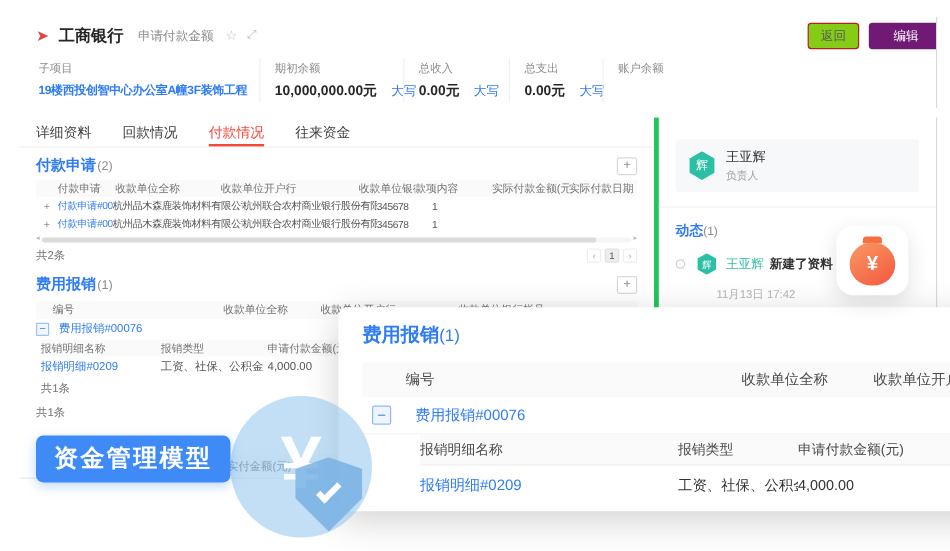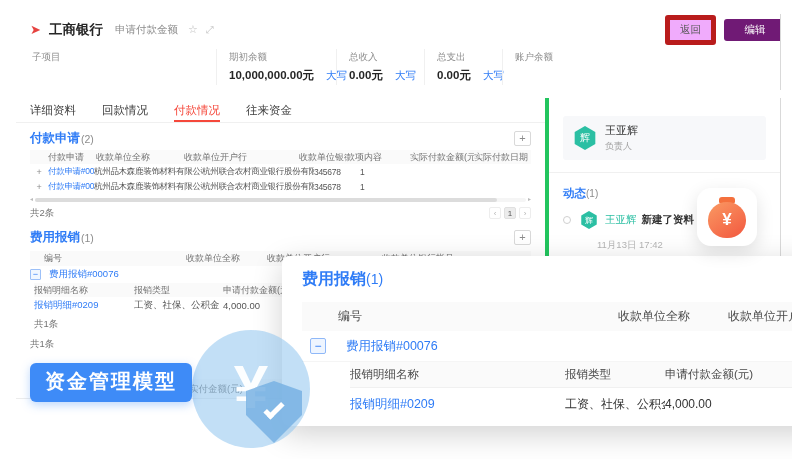--- a/index.html
+++ b/index.html
@@ -17,7 +17,7 @@
   .hdr-star { font-size:11px; color:#bfbfbf; margin-left:10px; cursor:pointer; }
   .hdr-exp { font-size:10px; color:#bfbfbf; margin-left:8px; cursor:pointer; }
   .hdr-spacer { flex:1; }
-  .btn-back { font-size:10.5px; color:#595959; background:#f0abfc; border:5px solid #b91c1c;
+  .btn-back { font-size:10.5px; color:#595959; background:#84cc16; border:1px solid #b91c1c;
     border-radius:3px; padding:3px 10px; cursor:pointer; }
   .btn-edit { font-size:10.5px; color:#fff; background:#701a75; border:none; border-radius:3px;
     padding:4px 12px; margin-left:8px; margin-right:-20px; width:62px; cursor:pointer; }

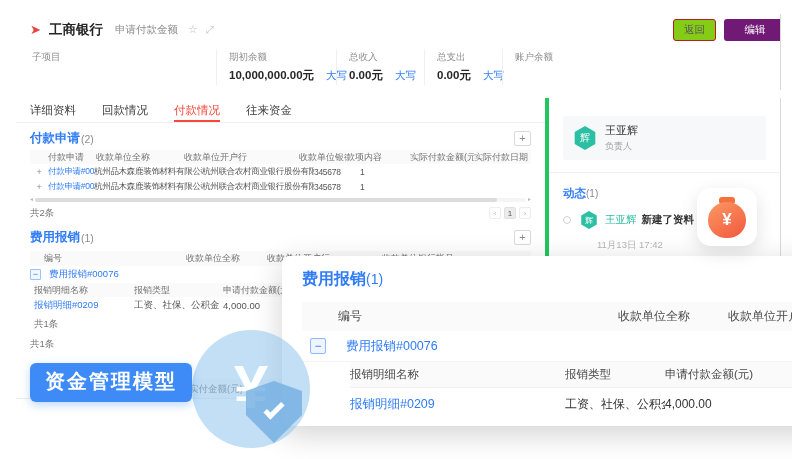--- a/index.html
+++ b/index.html
@@ -188,6 +188,9 @@
     <div class="sum-row">
       <div class="sum-f f1">
         <div class="sum-label">子项目</div>
+        <div class="sum-val-wrap">
+            <span class="sum-val link">19楼西投创智中心办公室A幢3F装饰工程</span>
+          </div>
       </div>
       <div class="sum-f f2">
         <div class="sum-label">期初余额</div>

